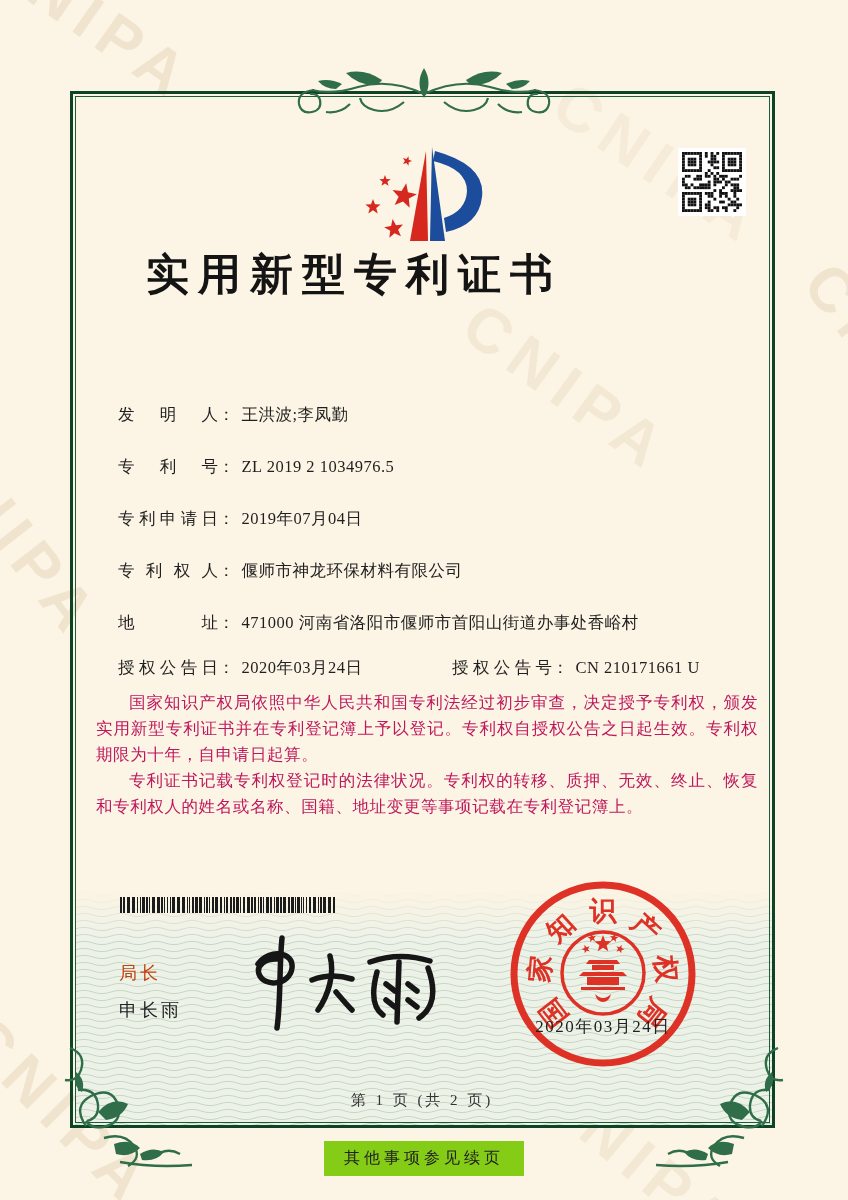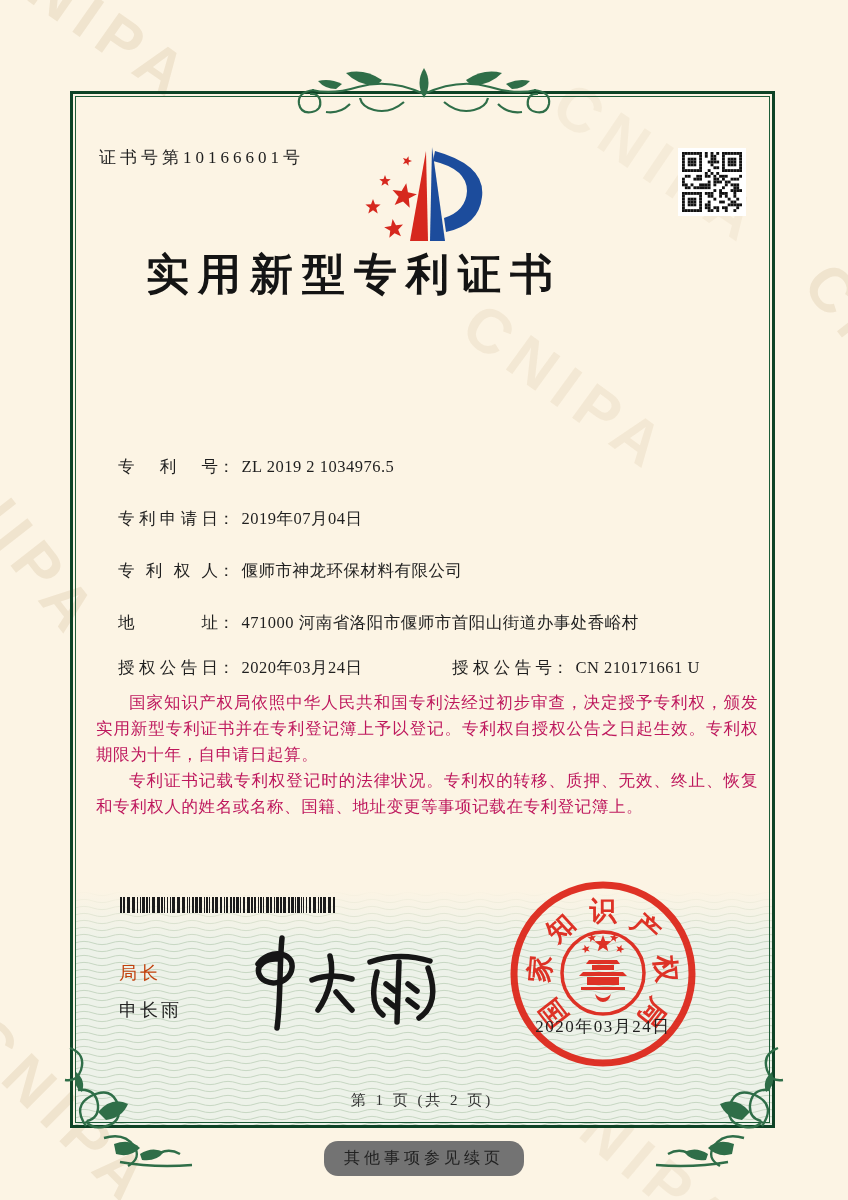--- a/index.html
+++ b/index.html
@@ -161,7 +161,6 @@
     </g>
   </svg>
 
-  <div class="cert-no">证书号第10166601号</div>
 
   <svg class="logo" width="132" height="118" viewBox="0 0 132 118">
     <path d="M74,12 L58,102 L76,102 Z" fill="#d6281e"></path>

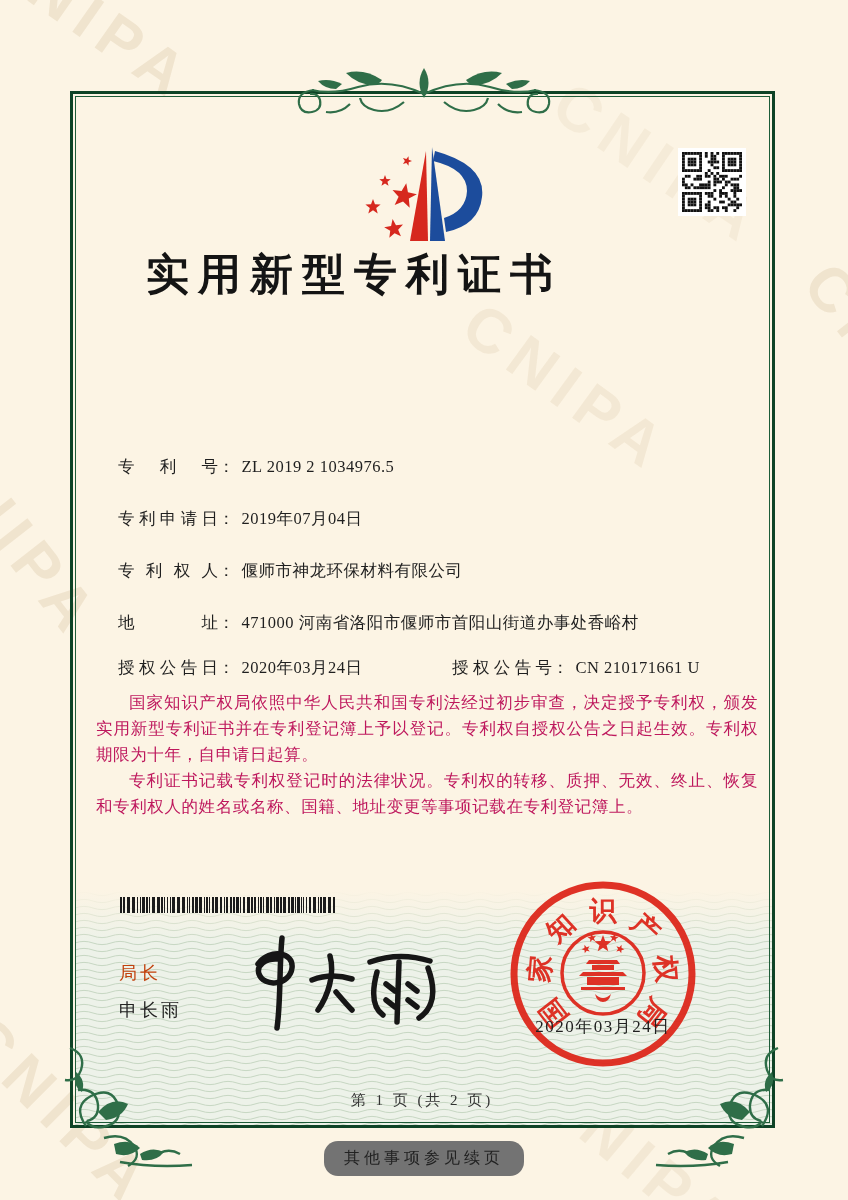--- a/index.html
+++ b/index.html
@@ -394,6 +394,9 @@
 
   <h1 class="title">实用新型专利证书</h1>
 
+  <div class="row r2">
+    <span class="lbl">发明人</span><span class="colon">：</span><span class="val">王洪波;李凤勤</span>
+  </div>
   <div class="row r3">
     <span class="lbl">专利号</span><span class="colon">：</span><span class="val">ZL 2019 2 1034976.5</span>
   </div>

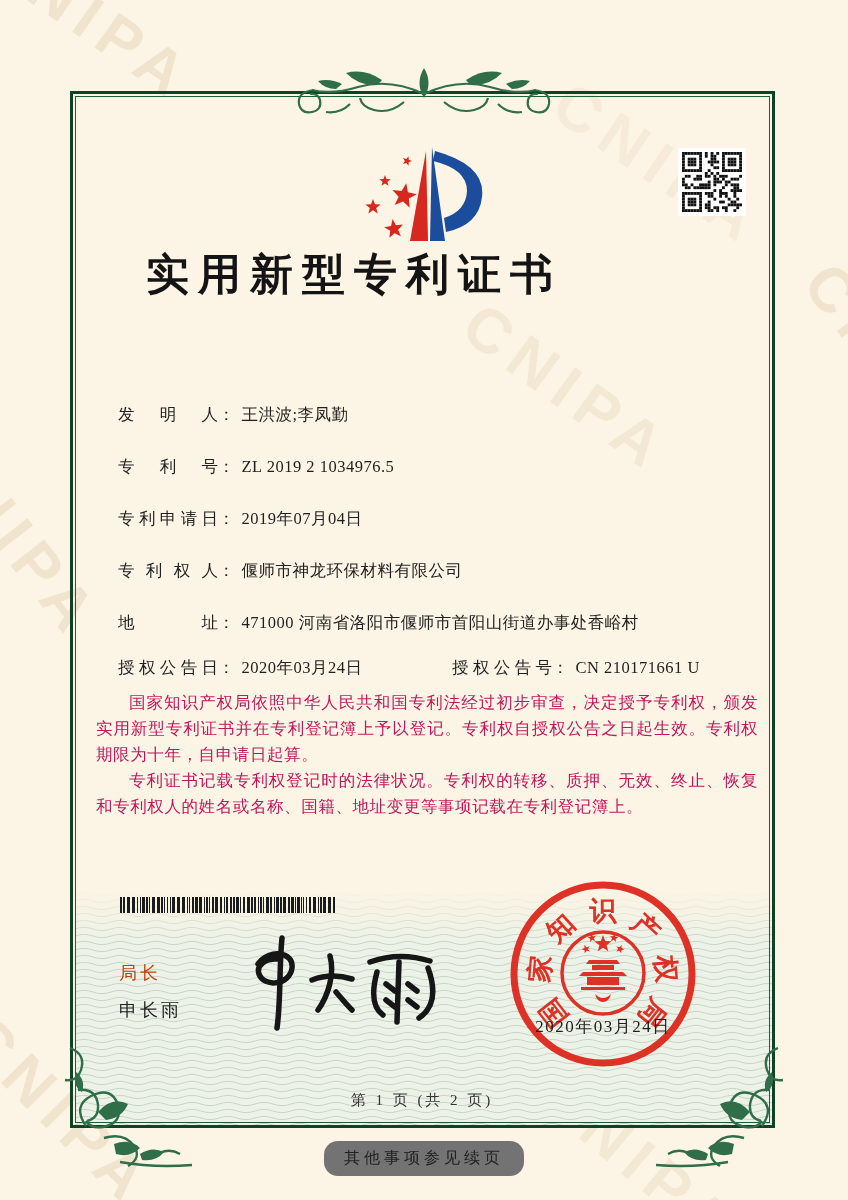--- a/index.html
+++ b/index.html
@@ -47,7 +47,7 @@
   .page-footer{position:absolute;left:0;top:1091px;width:844px;text-align:center;
                font-size:15px;letter-spacing:3px;color:#333;}
   .cont-note{position:absolute;left:50%;top:1141px;transform:translateX(-50%);
-             background:#737373;padding:7px 20px;font-size:16px;letter-spacing:4px;color:#222;border-radius:14px;}
+             background:#84cc16;padding:7px 20px;font-size:16px;letter-spacing:4px;color:#222;}
   svg{display:block;}
 </style>
 </head>

